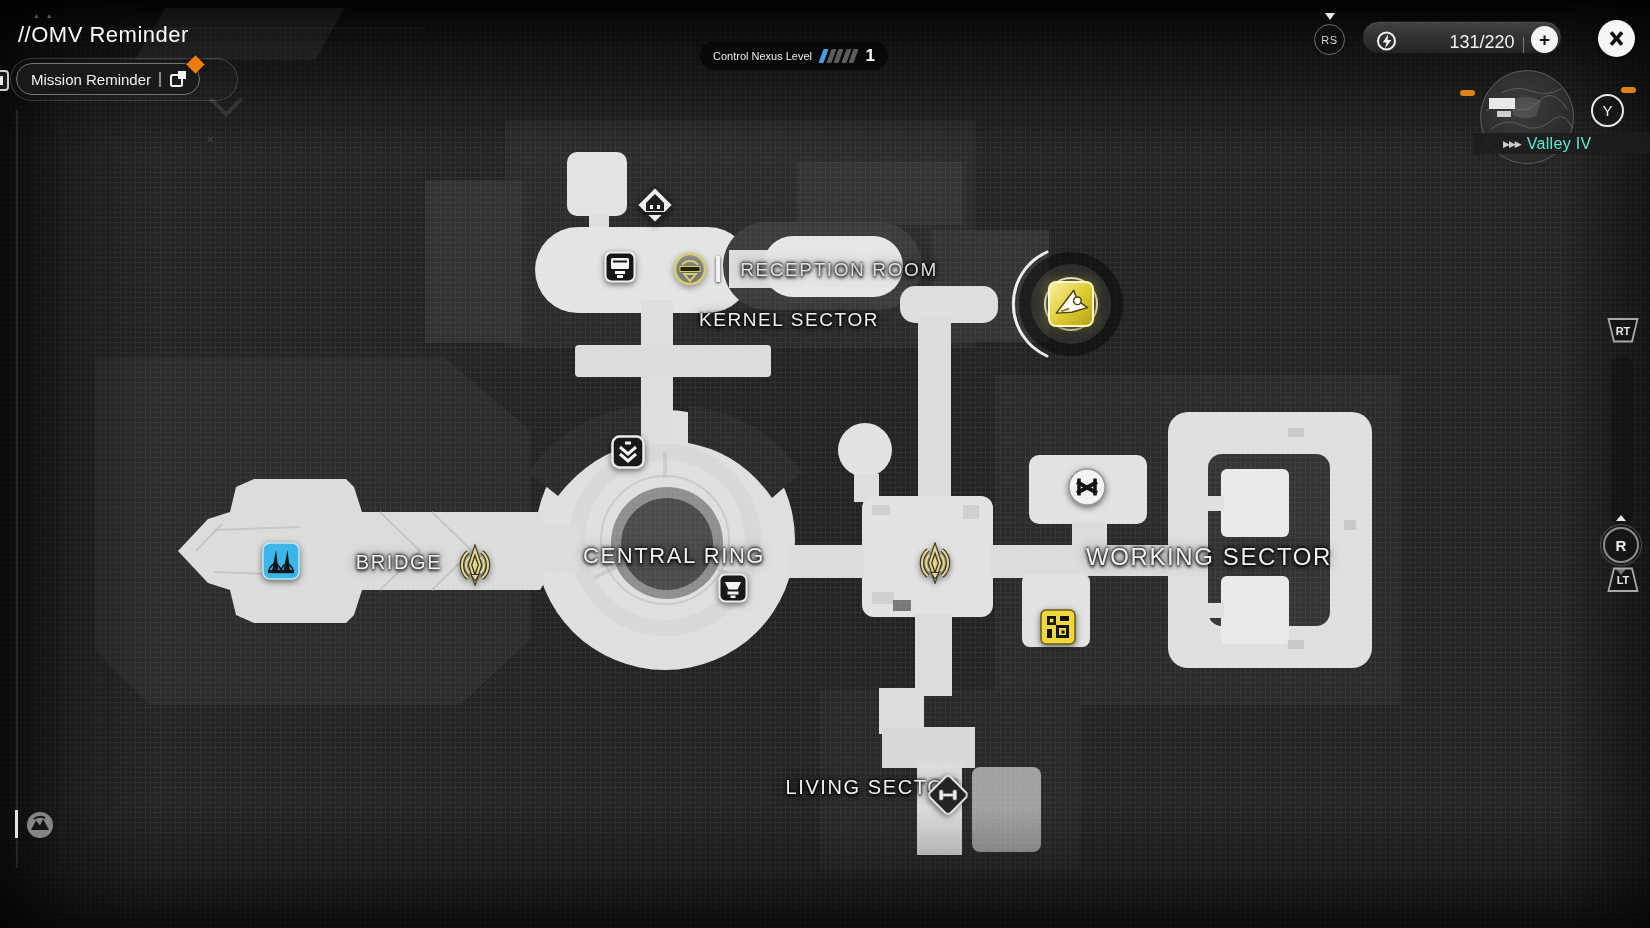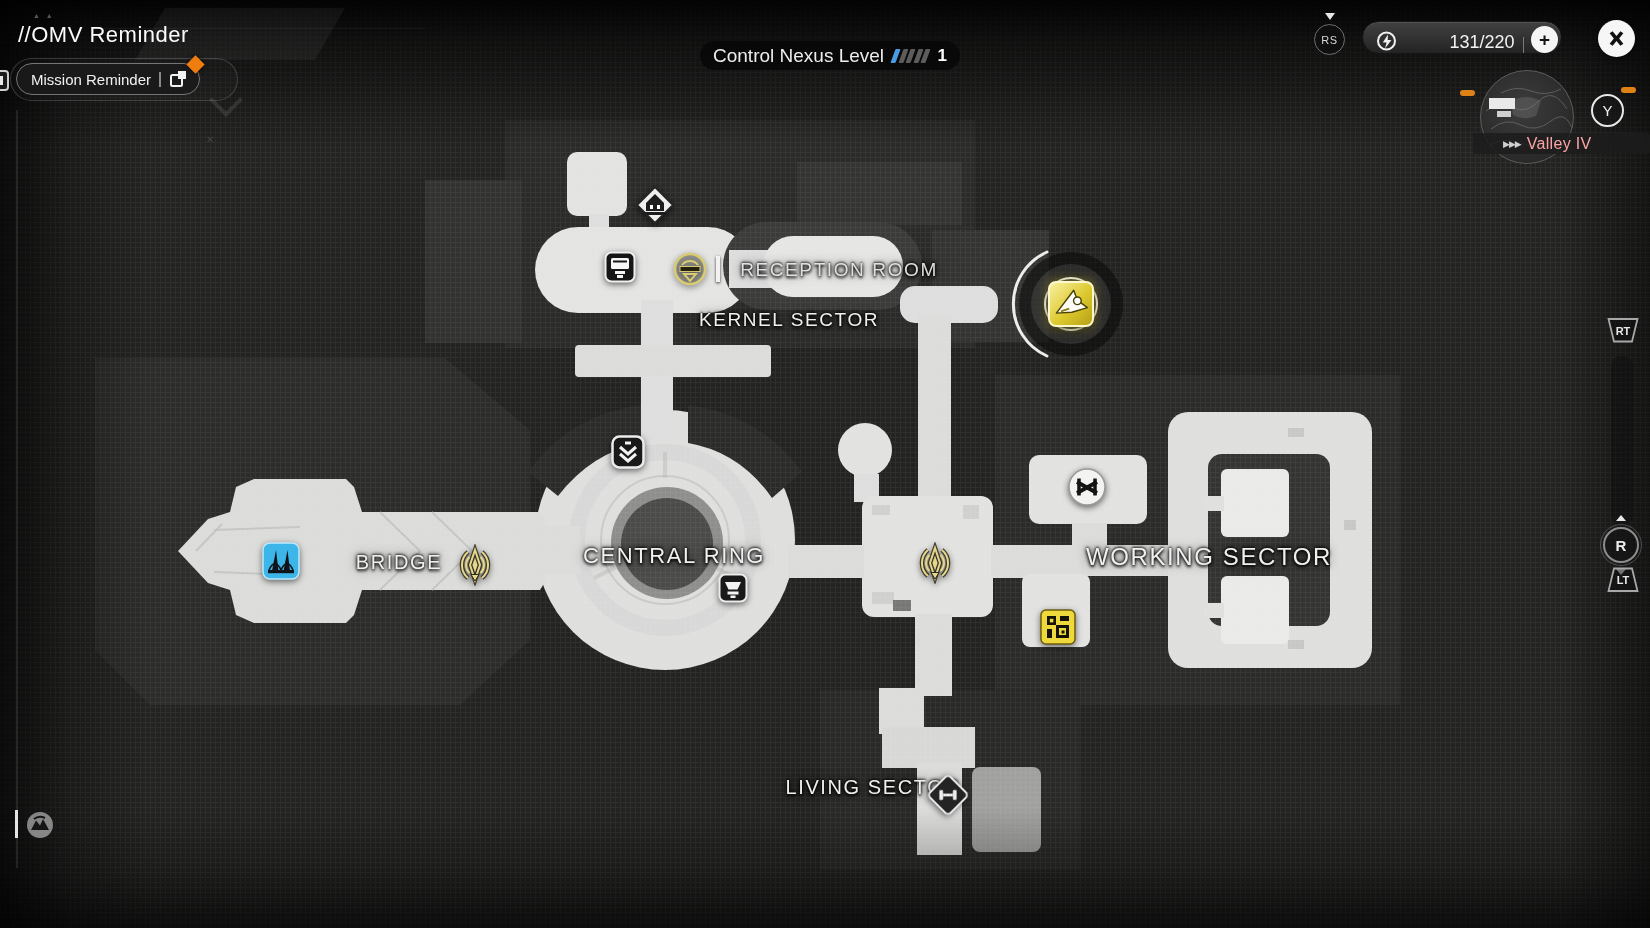--- a/index.html
+++ b/index.html
@@ -75,7 +75,7 @@
   
   #nexus-badge{left:700px;top:41px;height:29px;border-radius:15px;display:flex;align-items:center;
      gap:9px;padding:0 13px;background:rgba(6,6,6,.8);}
-  #nexus-badge .lbl{font-size:19px;color:#ececec;}
+  #nexus-badge .lbl{font-size:11px;color:#ececec;}
   #nexus-pips{display:flex;gap:3px;align-items:center;}
   .pip{width:4.5px;height:14px;background:#5c5c5c;transform:skewX(-20deg);border-radius:1px;}
   .pip.filled{background:#4a9be6;}

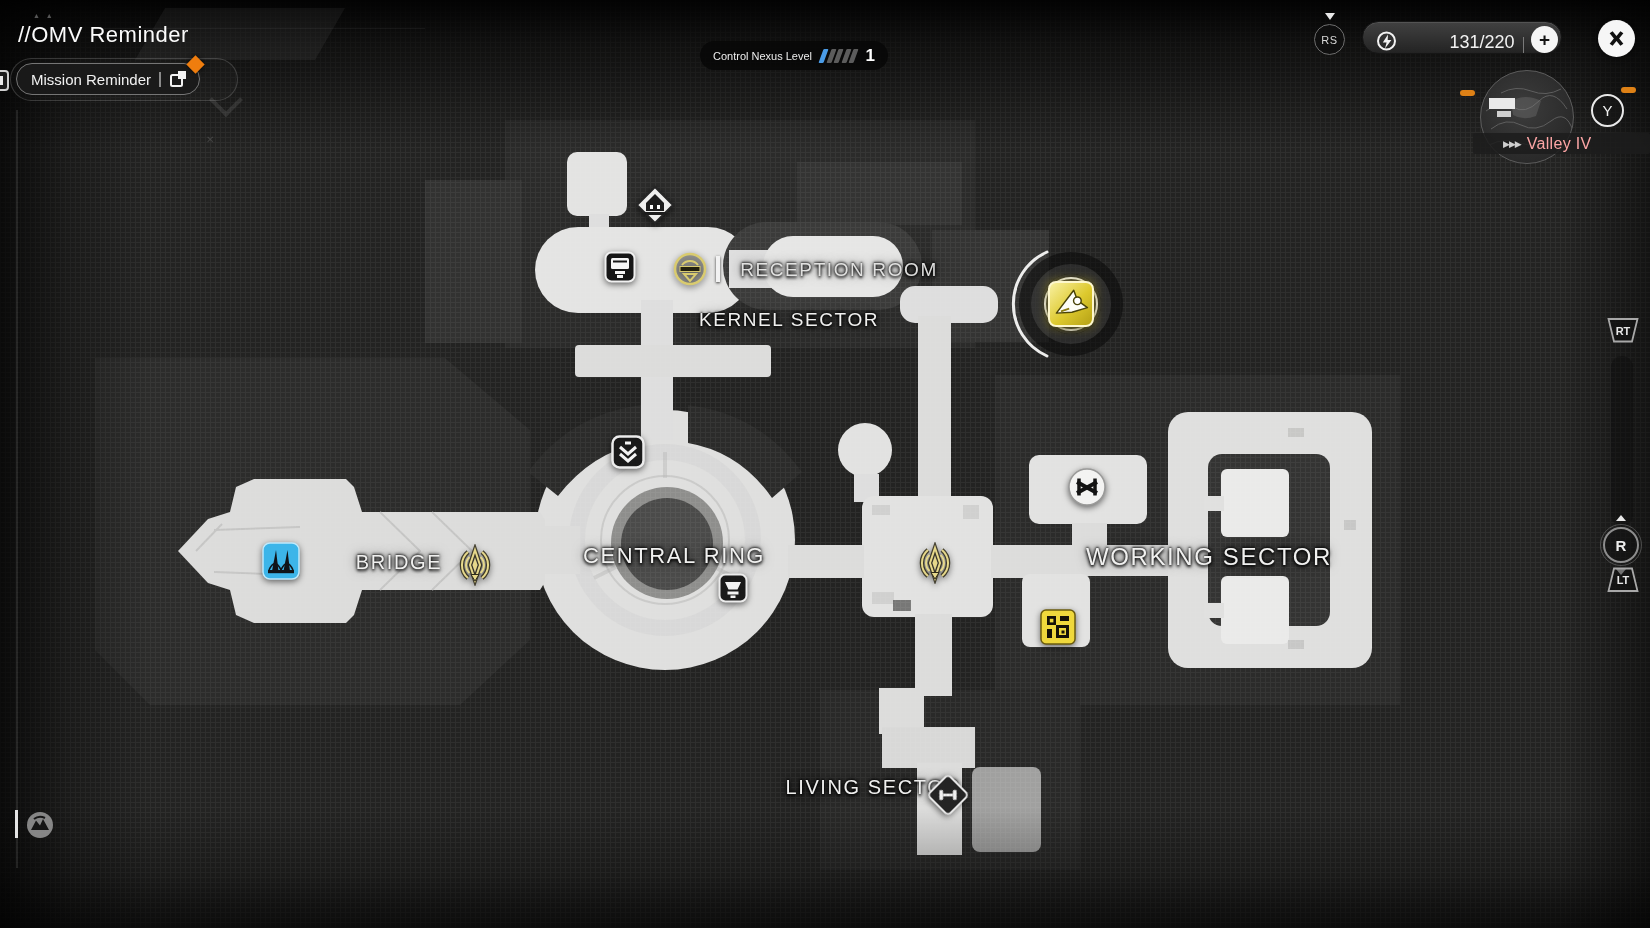--- a/index.html
+++ b/index.html
@@ -108,7 +108,7 @@
   #mm-bar{left:1473px;top:133px;width:177px;height:21px;background:rgba(28,28,28,.85);
      border-radius:2px;display:flex;align-items:center;padding-left:30px;}
   #mm-bar .arrows{font-size:9px;color:#cfcfcf;letter-spacing:-1px;}
-  #mm-bar .region{font-size:16px;color:#fca5a5;margin-left:6px;letter-spacing:.3px;}
+  #mm-bar .region{font-size:16px;color:#5eead4;margin-left:6px;letter-spacing:.3px;}
   #y-btn{left:1591px;top:94px;width:33px;height:33px;border-radius:50%;
      border:2px solid #e9e9e9;background:rgba(22,22,22,.5);display:flex;align-items:center;
      justify-content:center;font-size:15px;color:#f3f3f3;cursor:pointer;}

